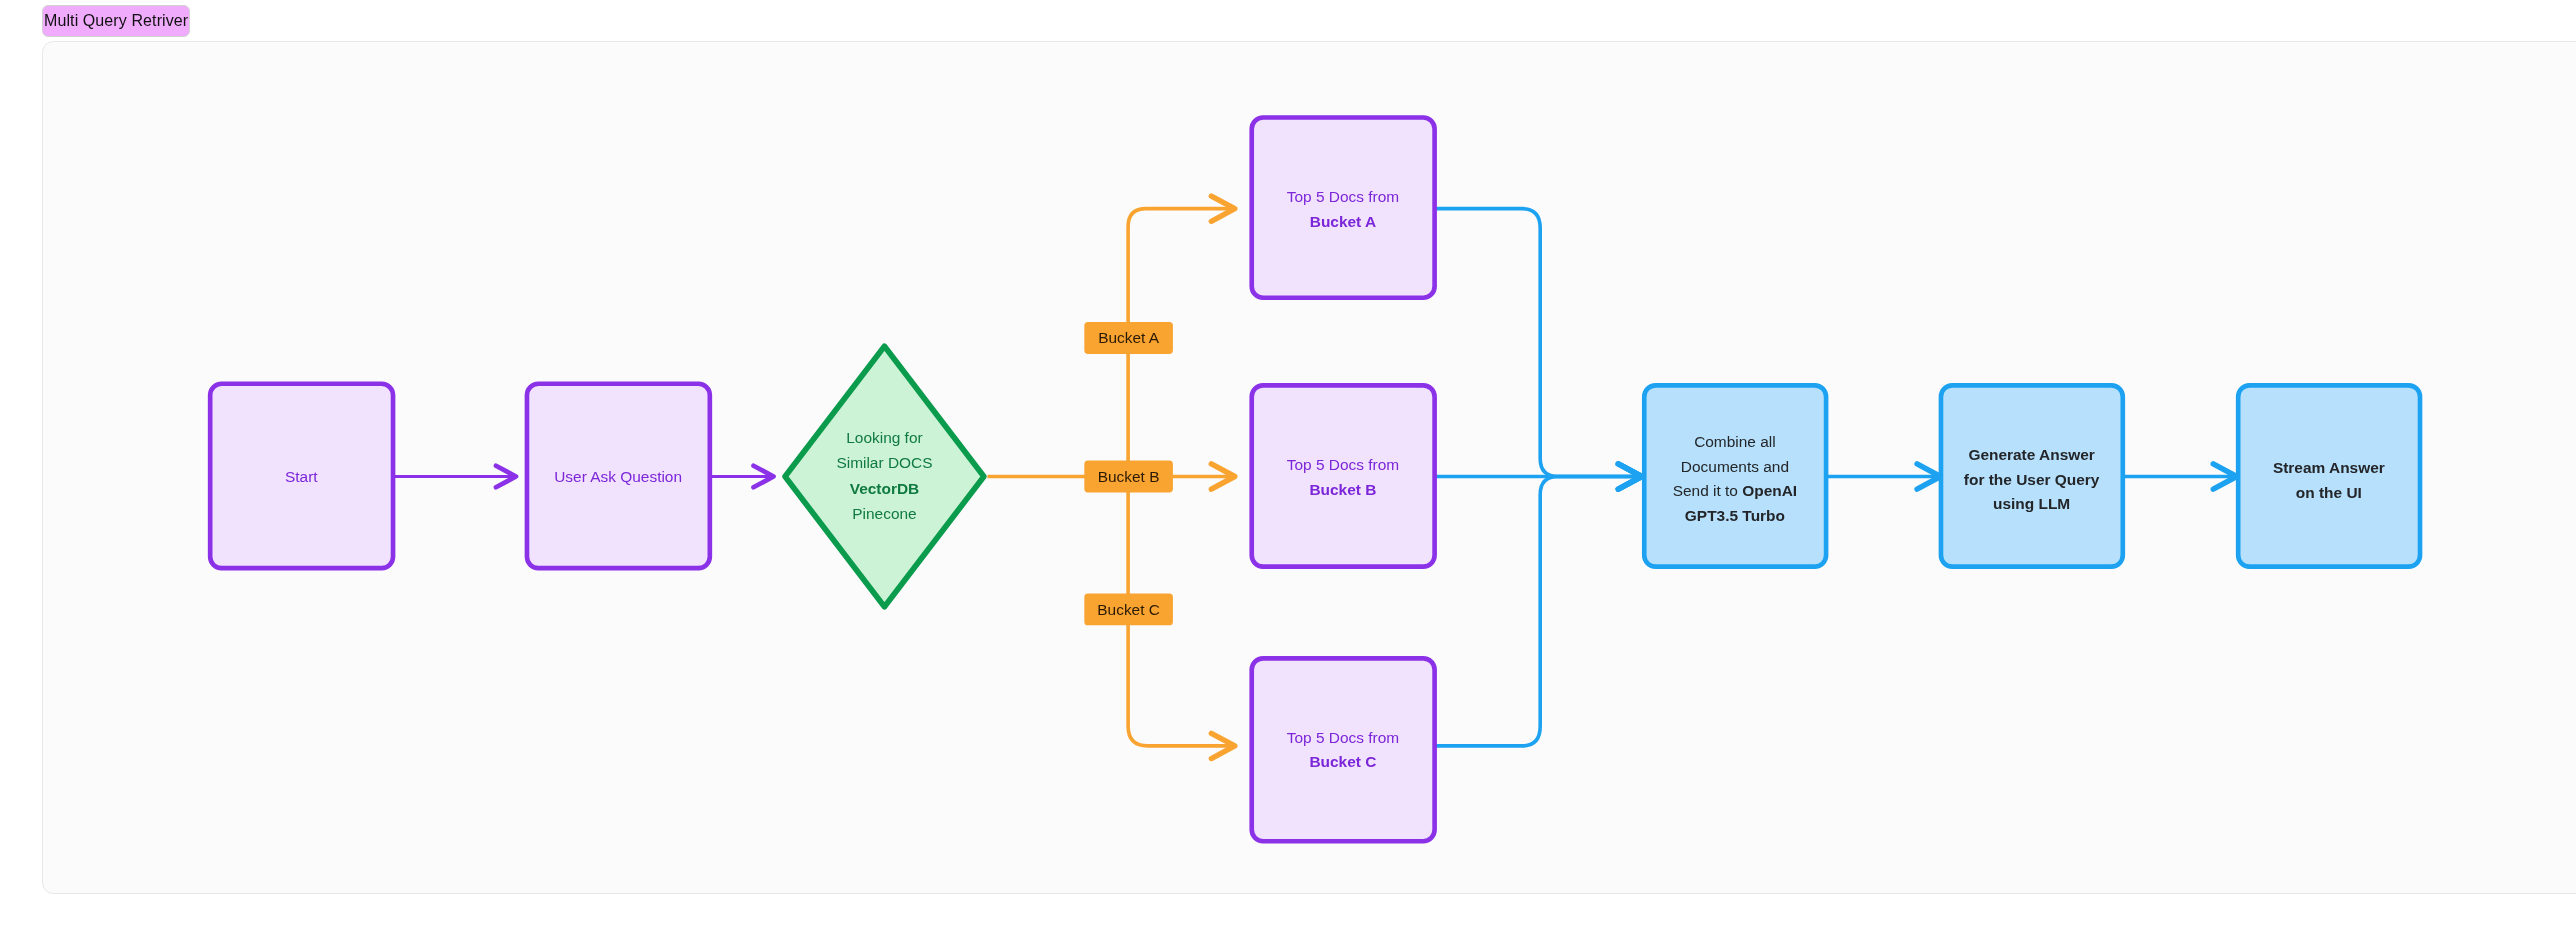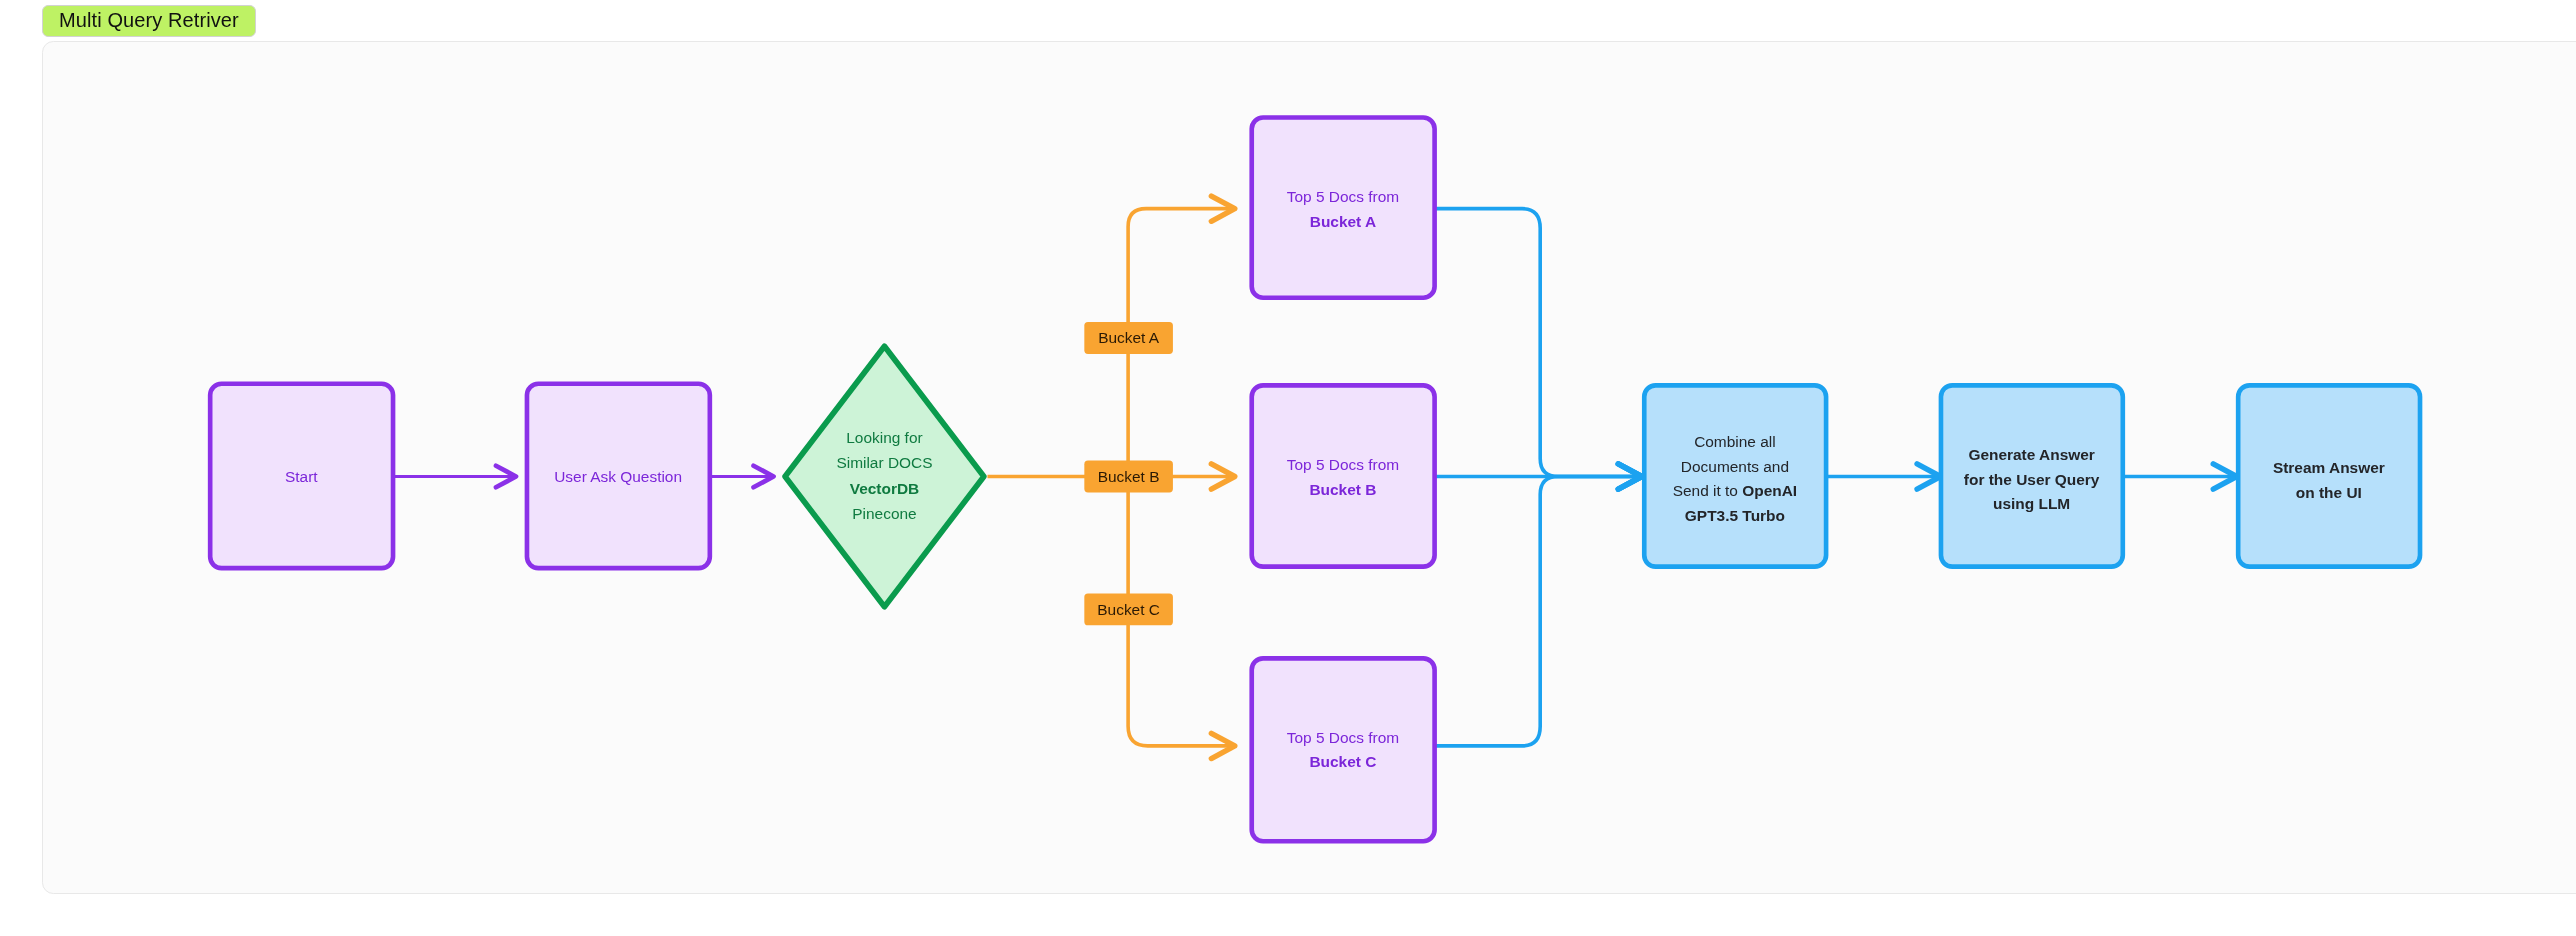--- a/index.html
+++ b/index.html
@@ -23,13 +23,13 @@
     height: 32px;
     display: flex;
     align-items: center;
-    padding: 0 16px;
-    background: #bef264;
+    padding: 0 1px;
+    background: #f0abfc;
     border: 0.5px solid #d2d2d2;
     border-radius: 6.2px;
     box-sizing: border-box;
     color: #111111;
-    font-size: 20px;
+    font-size: 16px;
     letter-spacing: 0.1px;
     white-space: nowrap;
   }

